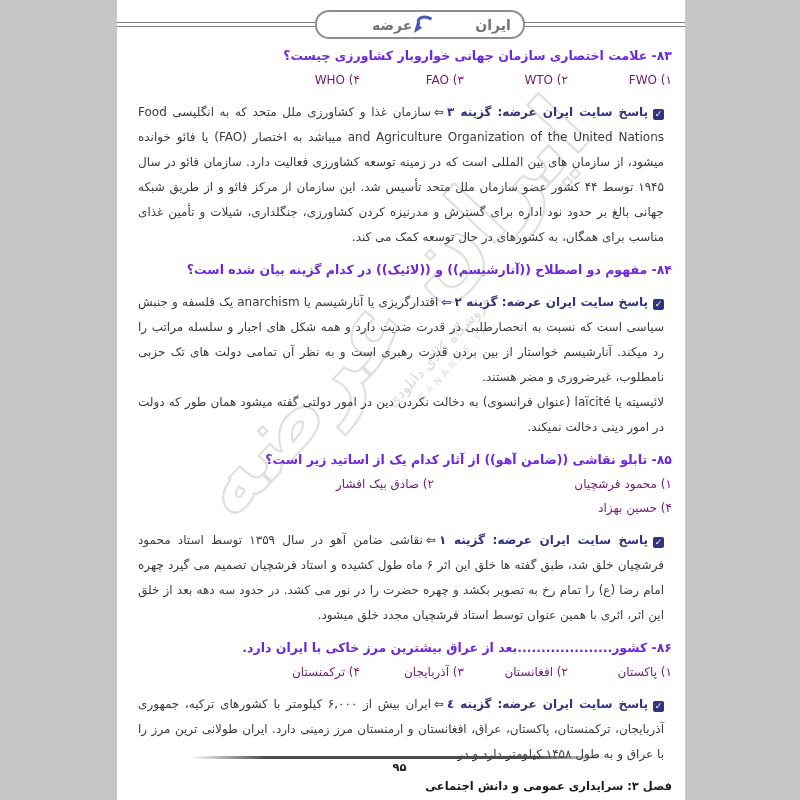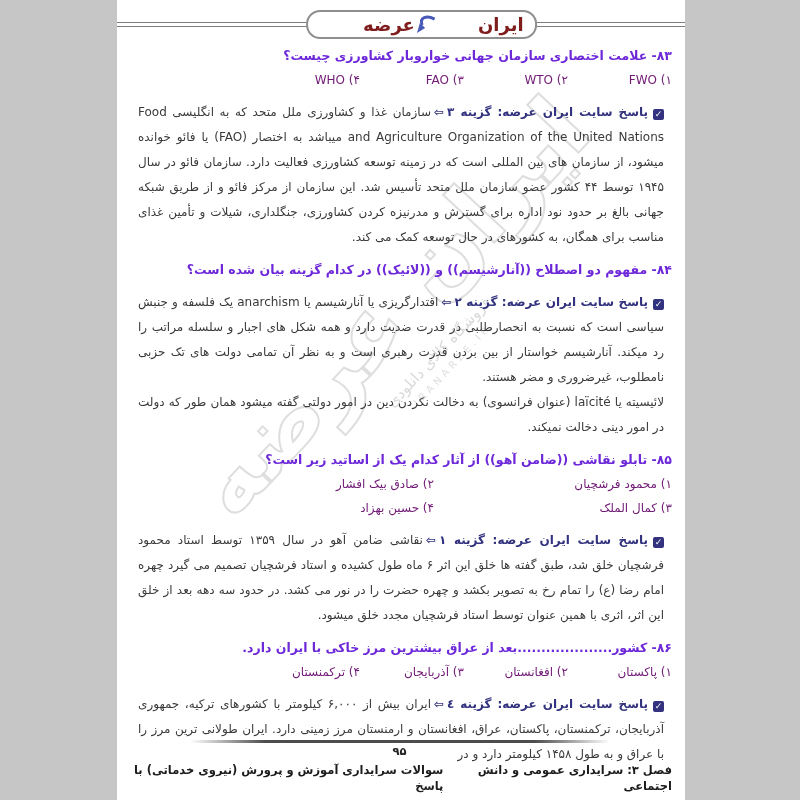--- a/index.html
+++ b/index.html
@@ -23,7 +23,7 @@
     border:2px solid #8f8f8f;border-radius:14px;
     display:flex;align-items:center;gap:1px;direction:rtl;z-index:3;
   }
-  .logo-word{font-weight:bold;font-size:18px;color:#7f1d1d;letter-spacing:0;margin-left:43px;}
+  .logo-word{font-weight:bold;font-size:14px;color:#737373;letter-spacing:0;margin-left:43px;}
   .logo-arrow{width:22px;height:22px;margin:0 -2px;}
   
   .watermark{

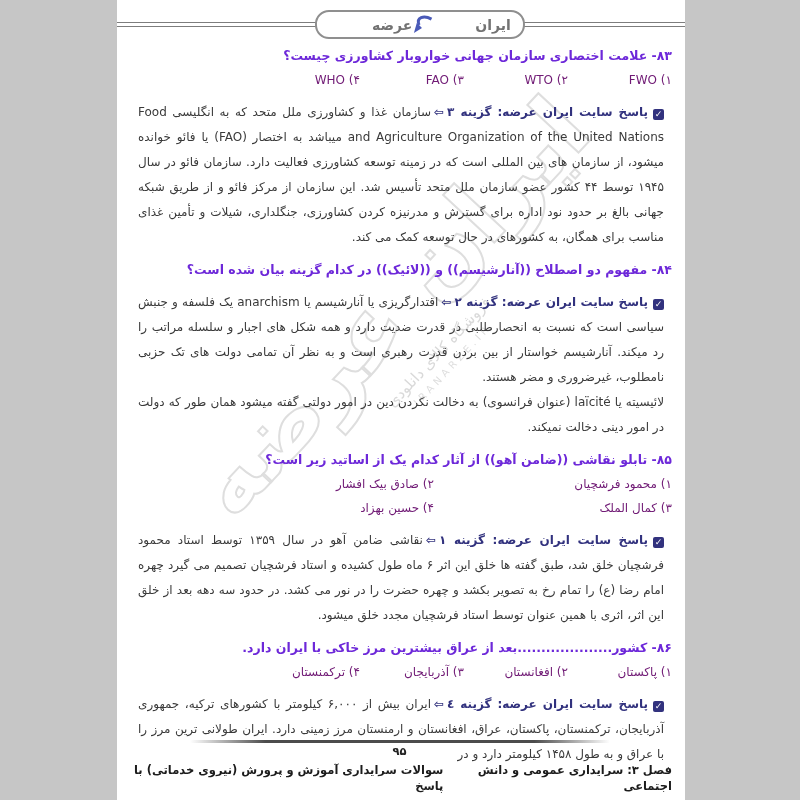--- a/index.html
+++ b/index.html
@@ -120,7 +120,6 @@
       <div class="opts-2">
         <span class="opt">۱) محمود فرشچیان</span>
         <span class="opt">۲) صادق بیک افشار</span>
-        <span class="opt">۳) کمال الملک</span>
         <span class="opt">۴) حسین بهزاد</span>
       </div>
       <p class="answer"><span class="check-icon">✓</span><span class="answer-label">پاسخ سایت ایران عرضه: گزینه ۱</span><span class="answer-arrow">⇦</span><span>نقاشی ضامن آهو در سال ۱۳۵۹ توسط استاد محمود فرشچیان خلق شد، طبق گفته ها خلق این اثر ۶ ماه طول کشیده و استاد فرشچیان تصمیم می گیرد چهره امام رضا (ع) را تمام رخ به تصویر بکشد و چهره حضرت را در نور می کشد. در حدود سه دهه بعد از خلق این اثر، اثری با همین عنوان توسط استاد فرشچیان مجدد خلق میشود.</span></p>

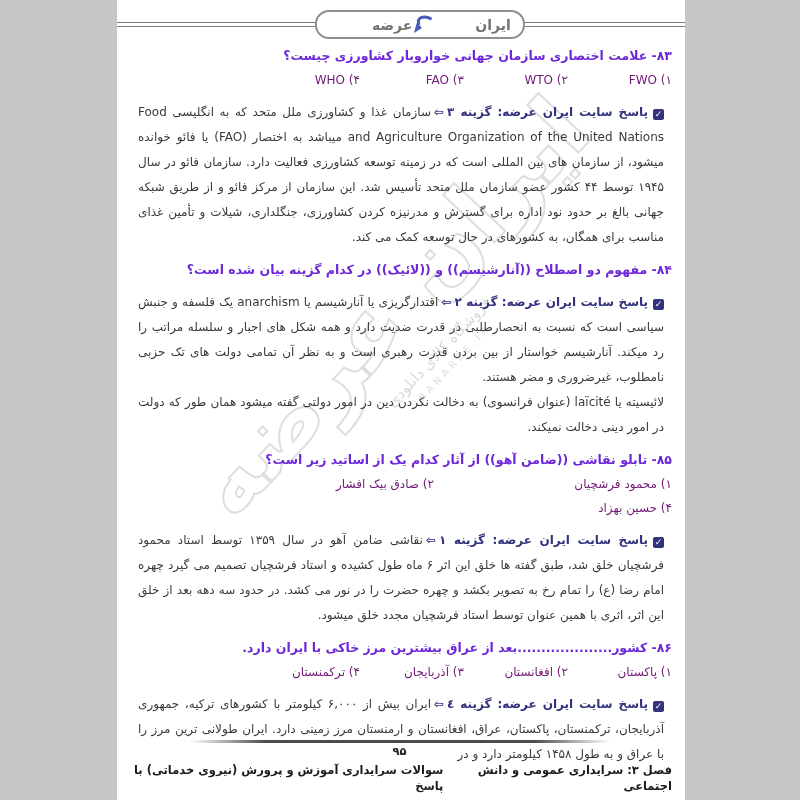--- a/index.html
+++ b/index.html
@@ -143,7 +143,6 @@
     <div class="page-number">۹۵</div>
     <div class="footer-row">
       <span>فصل ۳: سرایداری عمومی و دانش اجتماعی</span>
-      <span>سوالات سرایداری آموزش و پرورش (نیروی خدماتی) با پاسخ</span>
     </div>
   </div>
 

